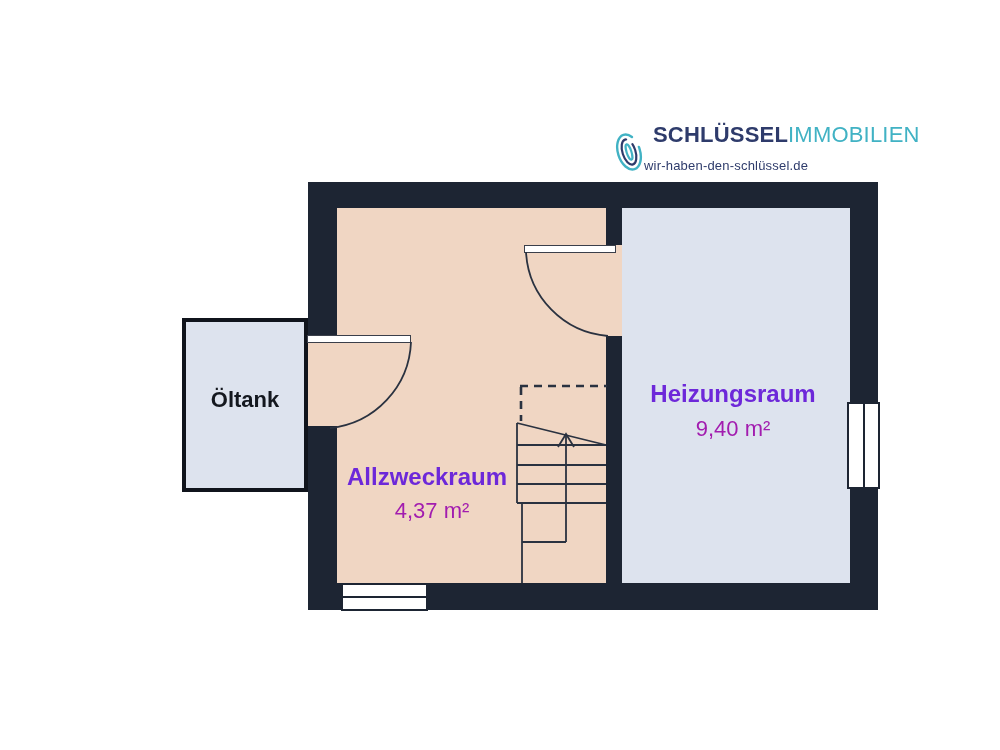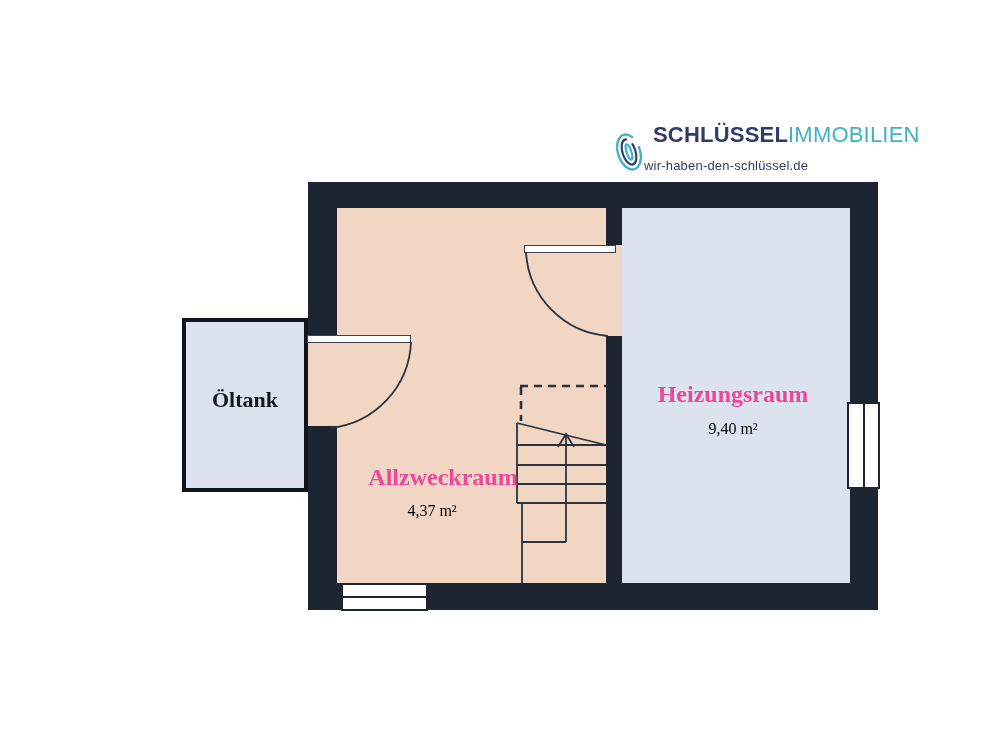--- a/index.html
+++ b/index.html
@@ -39,7 +39,7 @@
   svg.overlay{position:absolute;left:0;top:0;pointer-events:none;}
 
   
-  .plan-label{transform:translate(-50%,-50%);white-space:nowrap;text-align:left;font-family:Liberation Serif, serif;}
+  .plan-label{transform:translate(-50%,-50%);white-space:nowrap;text-align:left;}
   .room-name{font-weight:bold;font-size:24px;color:#ec4899;}
   .room-area{font-weight:normal;font-size:16px;color:#000000;}
   .oeltank-name{font-weight:bold;font-size:22px;color:#14181f;}

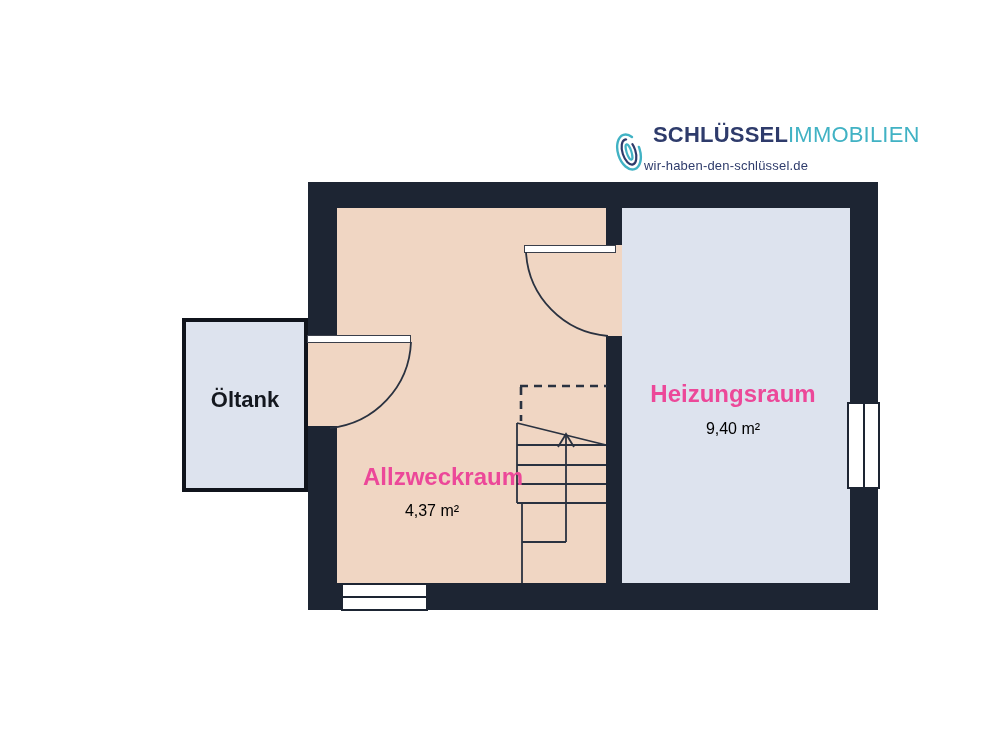--- a/index.html
+++ b/index.html
@@ -40,7 +40,7 @@
 
   
   .plan-label{transform:translate(-50%,-50%);white-space:nowrap;text-align:left;}
-  .room-name{font-weight:bold;font-size:24px;color:#ec4899;}
+  .room-name{font-weight:bold;font-size:24px;color:#6d28d9;}
   .room-area{font-weight:normal;font-size:16px;color:#000000;}
   .oeltank-name{font-weight:bold;font-size:22px;color:#14181f;}
 </style>

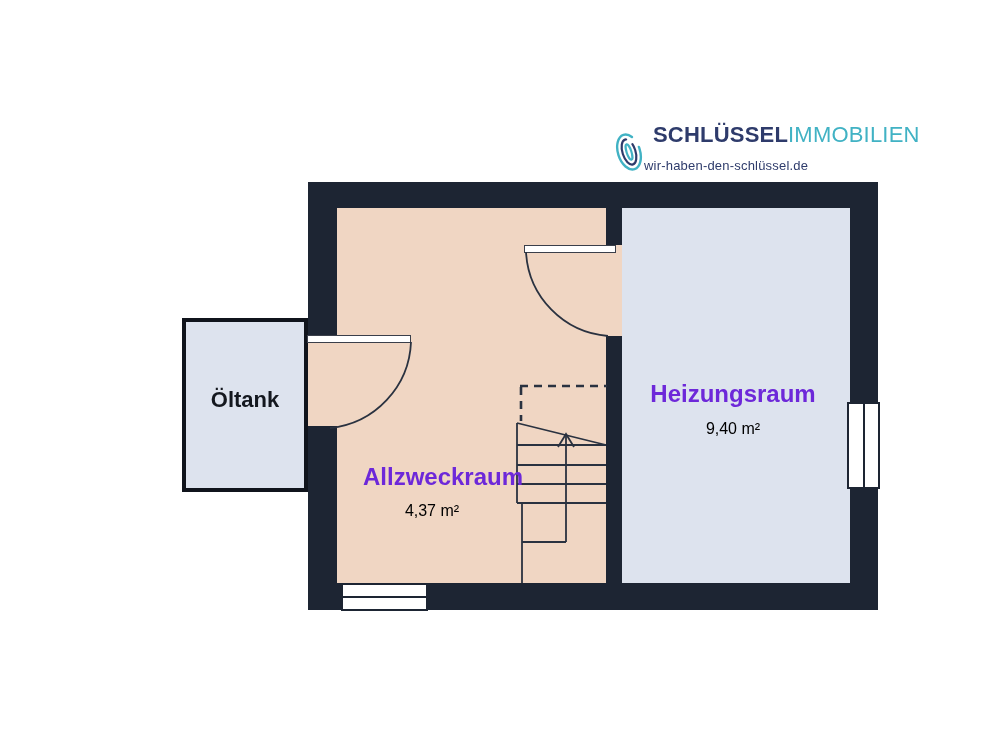--- a/index.html
+++ b/index.html
@@ -41,7 +41,7 @@
   
   .plan-label{transform:translate(-50%,-50%);white-space:nowrap;text-align:left;}
   .room-name{font-weight:bold;font-size:24px;color:#6d28d9;}
-  .room-area{font-weight:normal;font-size:16px;color:#000000;}
+  .room-area{font-weight:normal;font-size:22px;color:#a21caf;}
   .oeltank-name{font-weight:bold;font-size:22px;color:#14181f;}
 </style>
 </head>

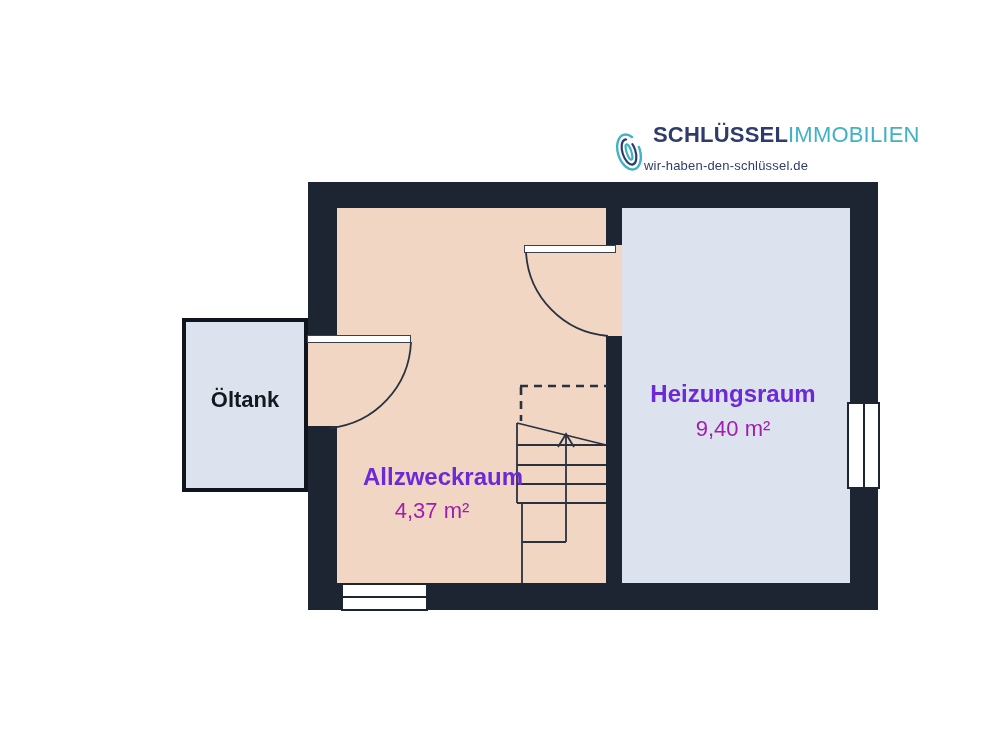--- a/index.html
+++ b/index.html
@@ -100,7 +100,7 @@
 </svg>
 
 <div class="abs plan-label oeltank-name" style="left:245px;top:400px;">Öltank</div>
-<div class="abs plan-label room-name" style="left:427px;top:477px;margin-left:16px;">Allzweckraum</div>
+<div class="abs plan-label room-name" style="left:427px;top:477px;">Allzweckraum</div>
 <div class="abs plan-label room-area" style="left:432px;top:511px;">4,37 m²</div>
 <div class="abs plan-label room-name" style="left:733px;top:394px;">Heizungsraum</div>
 <div class="abs plan-label room-area" style="left:733px;top:429px;">9,40 m²</div>

